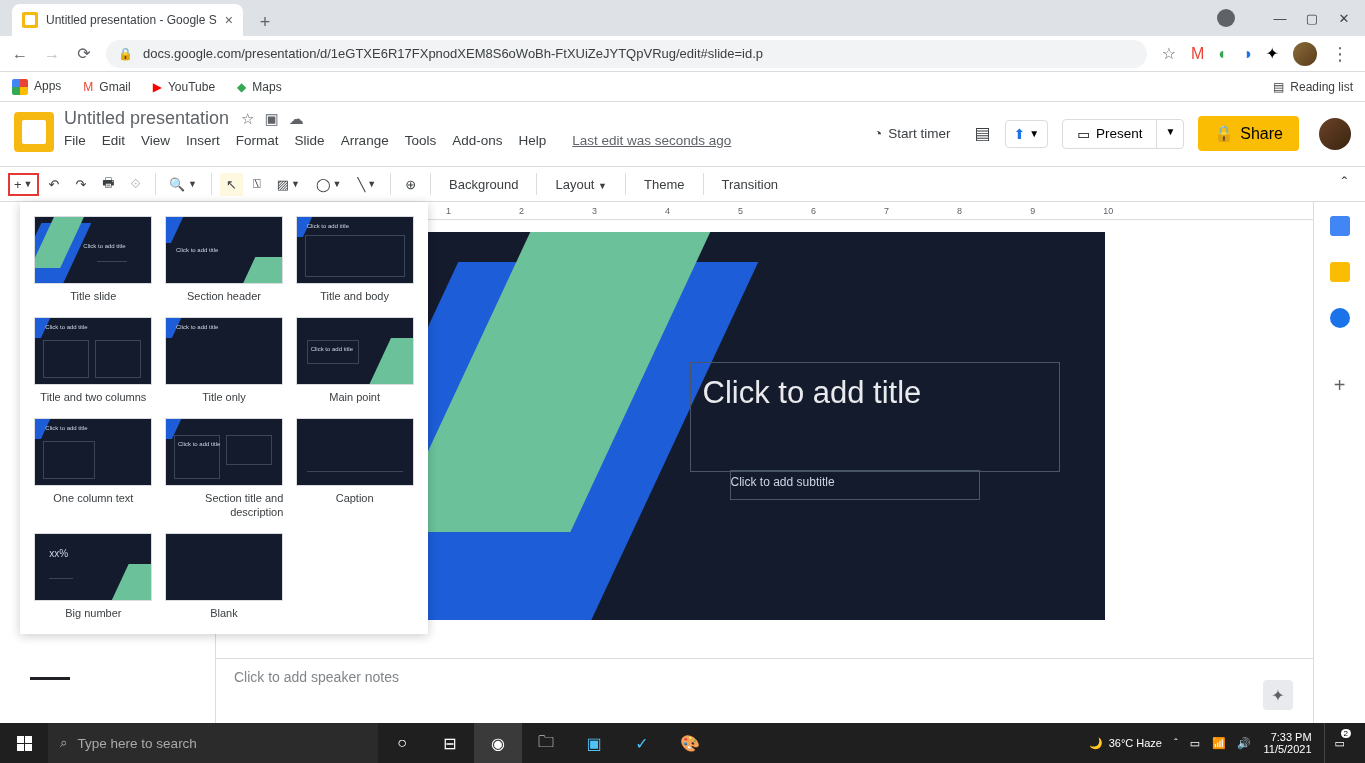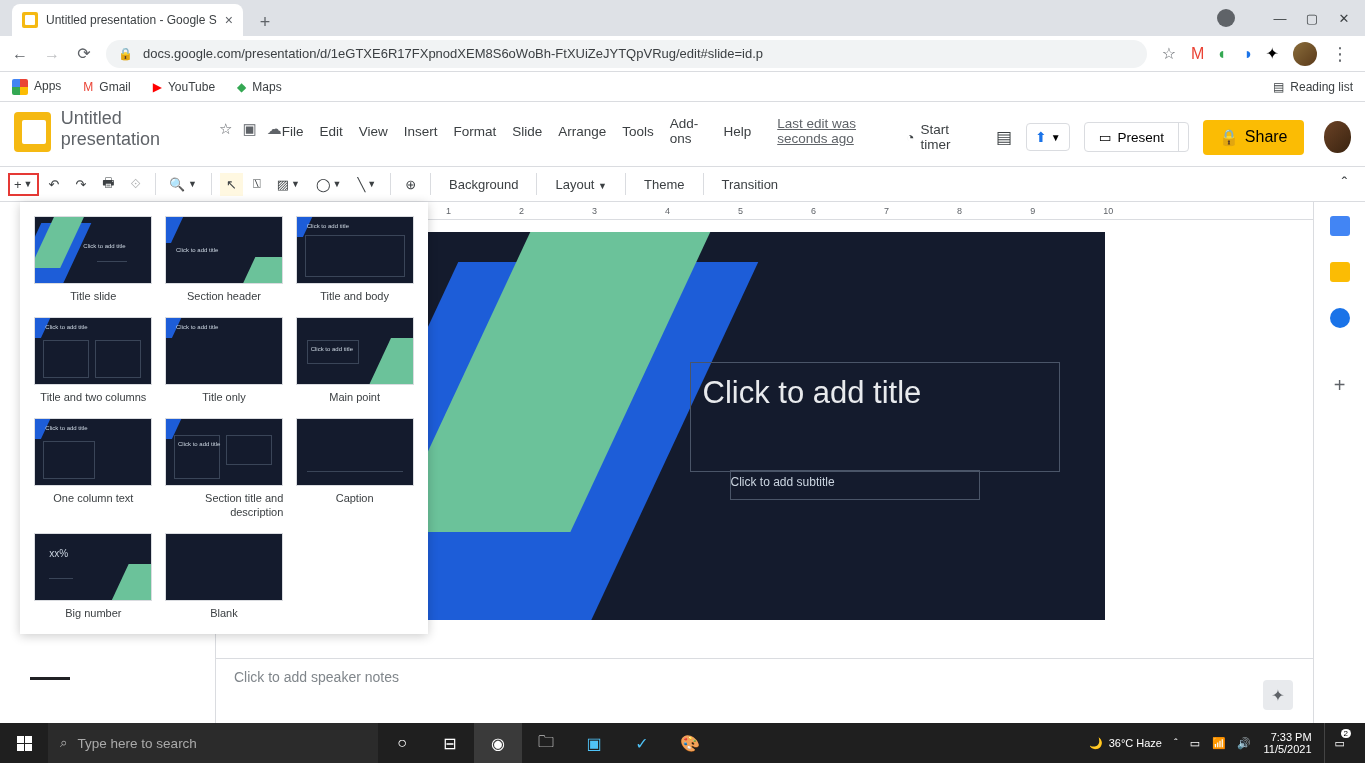--- a/index.html
+++ b/index.html
@@ -35,7 +35,7 @@
 .app-header { height: 64px; background: #fff; display: flex; align-items: flex-start; padding: 6px 14px 0 14px; }
 .app-logo { width: 40px; height: 40px; background: #f5b912; border-radius: 4px; margin-right: 10px; position: relative; margin-top: 4px; }
 .app-logo::after { content: ''; position: absolute; left: 8px; top: 8px; width: 24px; height: 24px; background: #fff; border-radius: 2px; }
-.title-area { display: flex; }
+.title-area { display: flex; flex-direction: column; }
 .title-row { display: flex; align-items: center; gap: 12px; }
 .doc-title { font-size: 18px; color: #5f6368; }
 .title-icons { display: flex; gap: 10px; color: #5f6368; font-size: 15px; }

